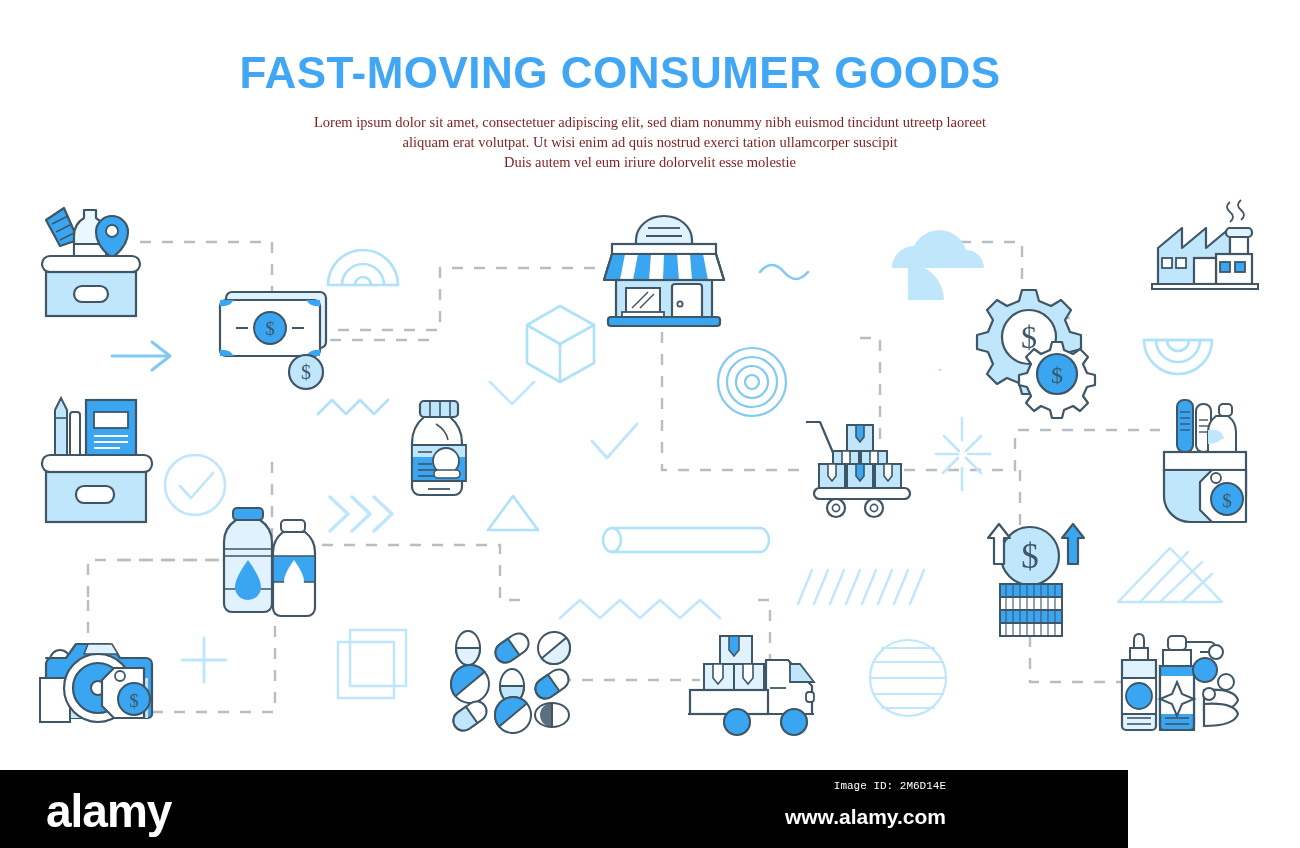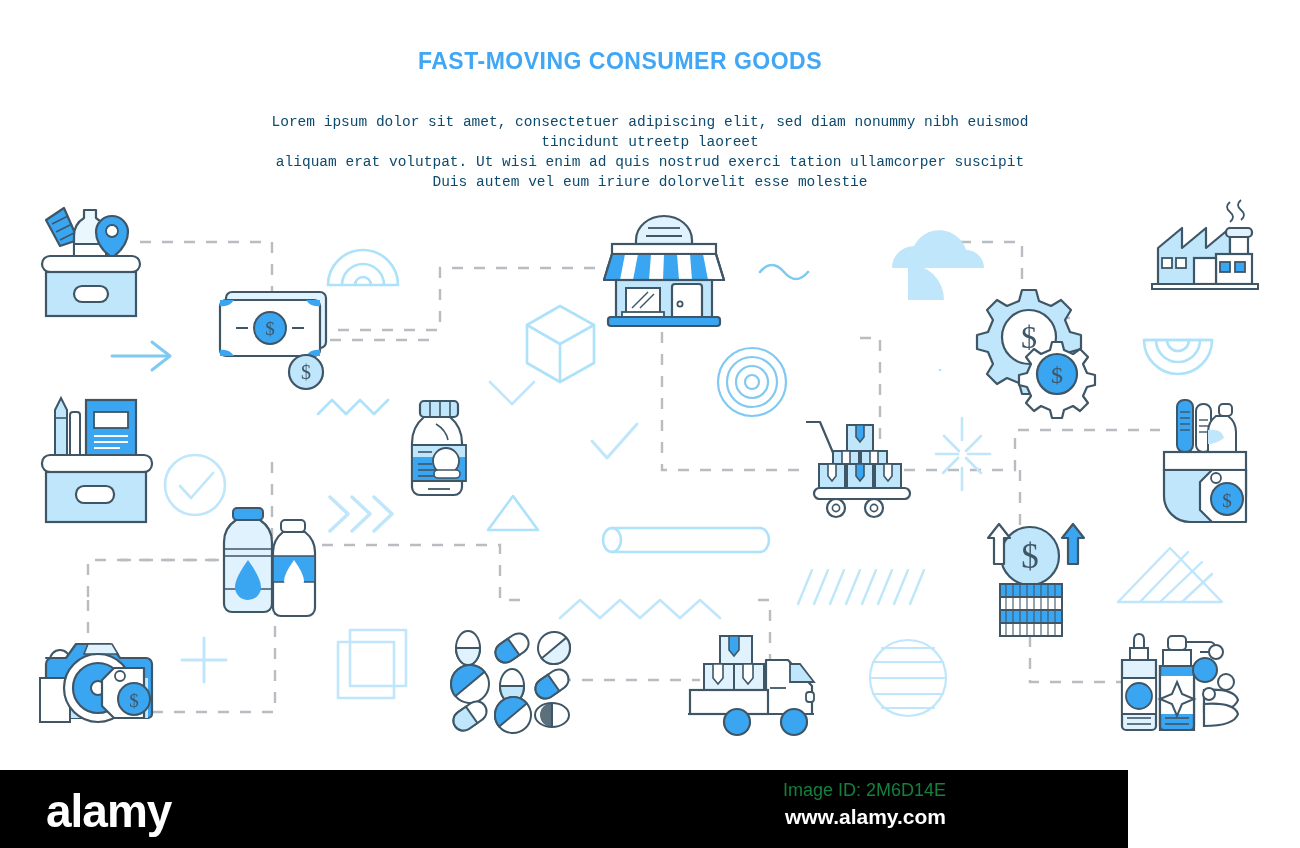--- a/index.html
+++ b/index.html
@@ -13,7 +13,7 @@
   }
   #title{
     position:absolute;left:0;top:48px;width:1240px;text-align:center;
-    font-size:23px;font-weight:bold;color:#41a7f5;letter-spacing:.5px;
+    font-size:44px;font-weight:bold;color:#41a7f5;letter-spacing:.5px;
     font-family:"Liberation Sans", sans-serif;
   }
   #subtitle{

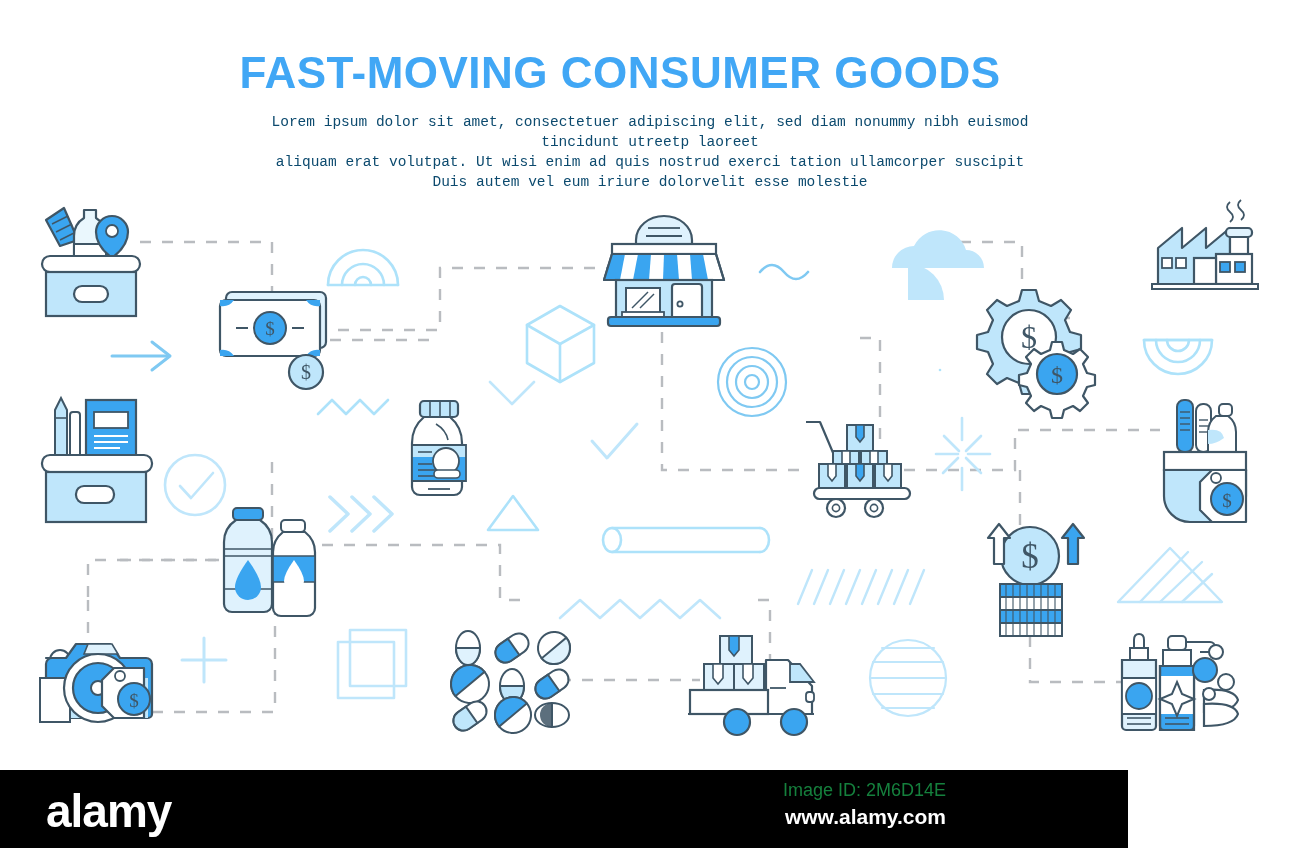--- a/index.html
+++ b/index.html
@@ -18,8 +18,8 @@
   }
   #subtitle{
     position:absolute;left:240px;top:112px;width:820px;text-align:center;
-    font-size:14.5px;line-height:20px;color:#0c4a6e;
-    font-family:Liberation Mono, monospace;white-space:pre-line;
+    font-size:14.5px;line-height:20px;color:#7f1d1d;
+    font-family:Liberation Serif, serif;white-space:pre-line;
   }
   svg.layer{position:absolute;left:0;top:0;width:1300px;height:770px;}
   

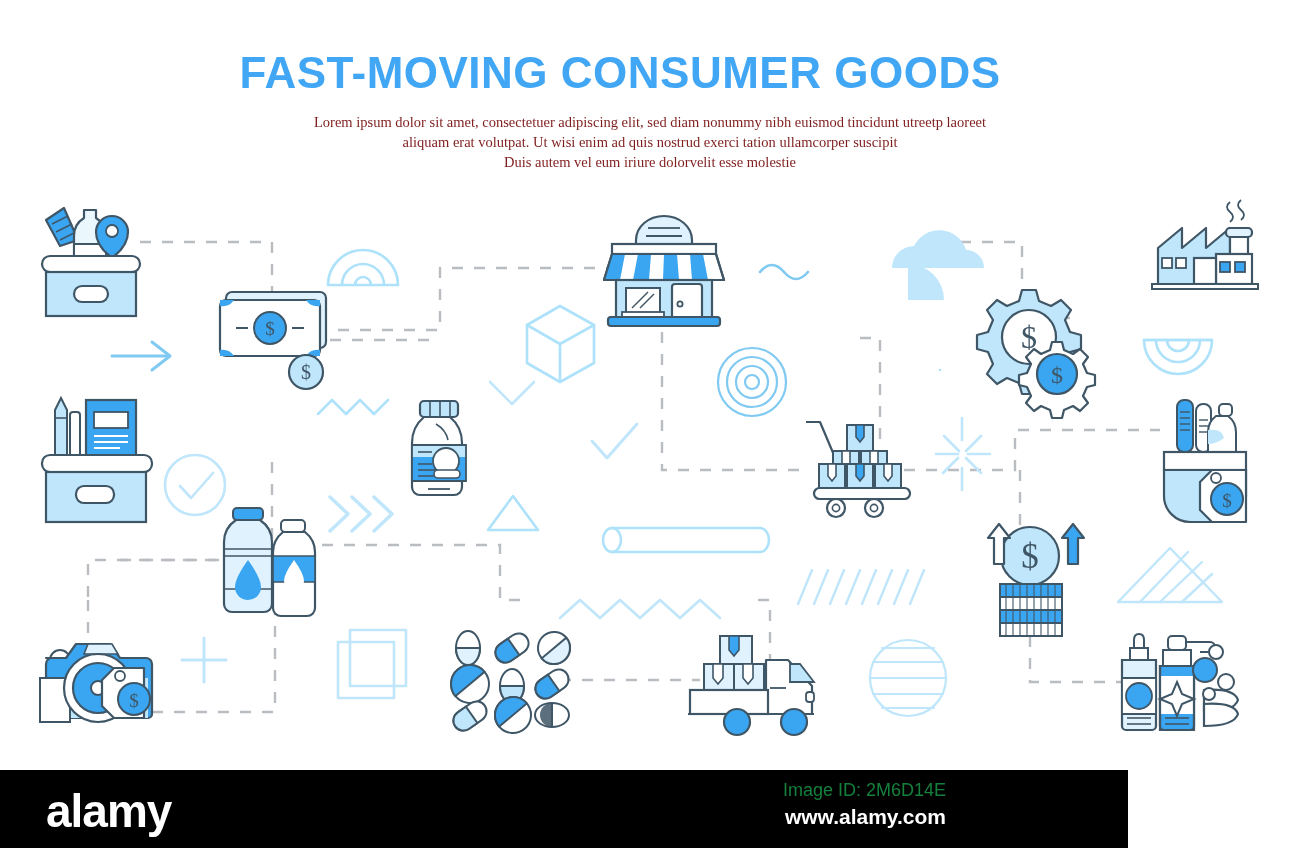--- a/index.html
+++ b/index.html
@@ -31,8 +31,8 @@
     font-weight:bold;font-family:"Liberation Sans", sans-serif;letter-spacing:-1px;
   }
   #wm-id{
-    position:absolute;right:182px;top:10px;color:#15803d;font-size:18px;
-    font-family:Liberation Sans, sans-serif;
+    position:absolute;right:182px;top:10px;color:#ffffff;font-size:11px;
+    font-family:Liberation Mono, monospace;
   }
   #wm-url{
     position:absolute;right:182px;top:35px;color:#fff;font-size:21px;

